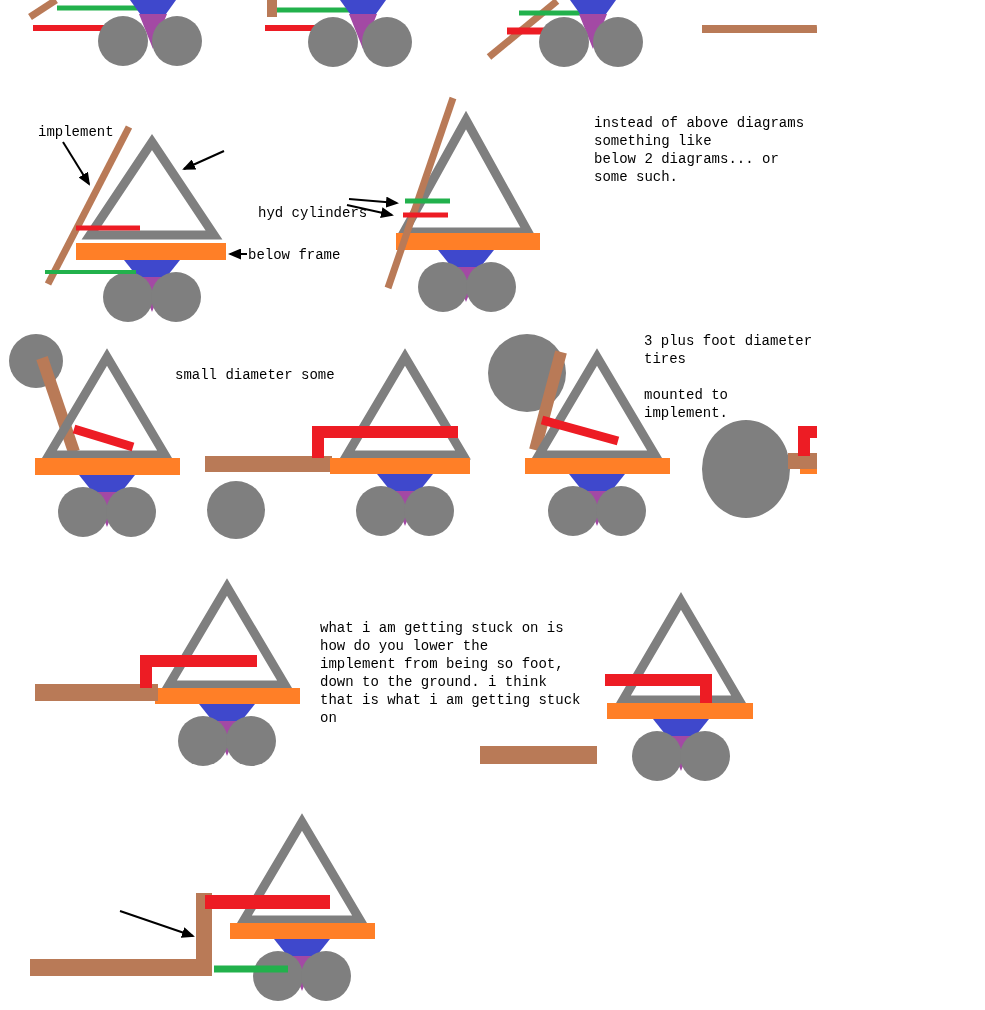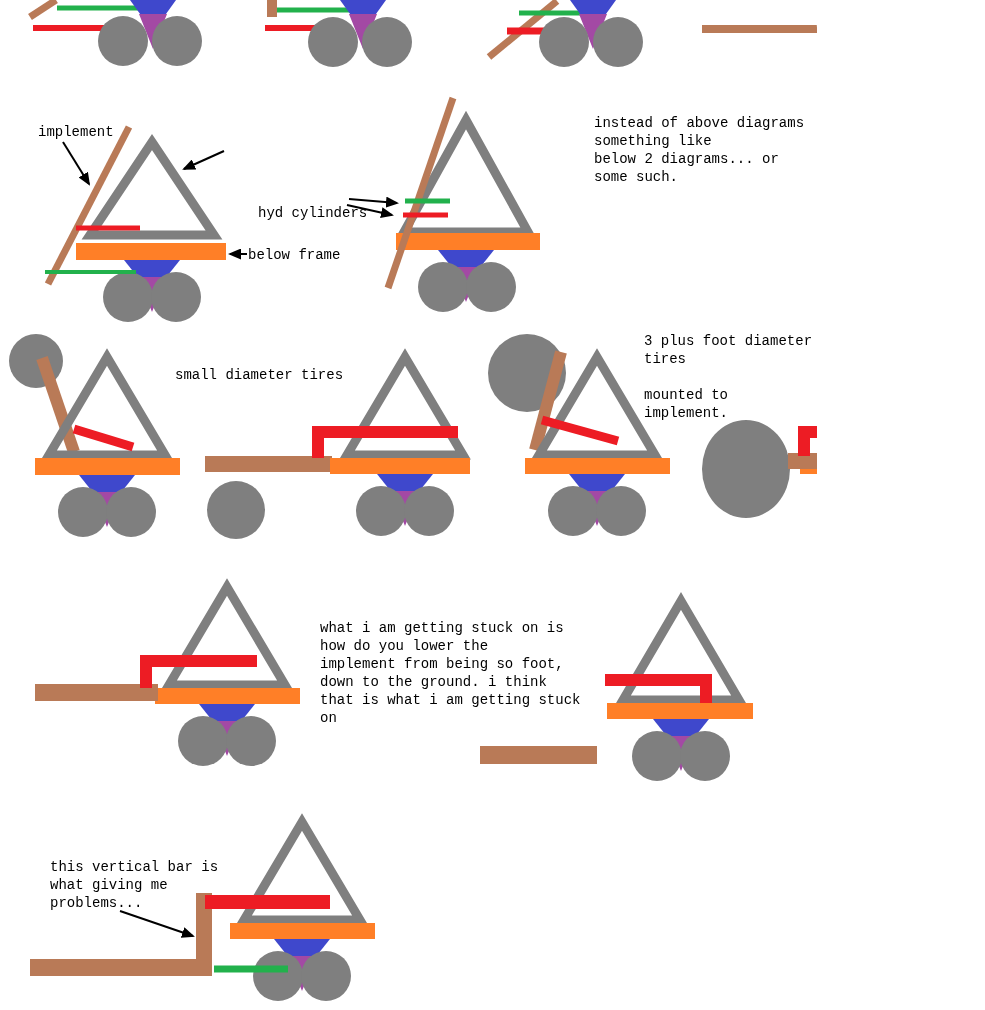--- a/index.html
+++ b/index.html
@@ -190,7 +190,7 @@
   <div class="label" style="left:248px;top:246px;">below frame</div>
   <div class="label" style="left:594px;top:114px;">instead of above diagrams something like
 below 2 diagrams... or some such.</div>
-  <div class="label" style="left:175px;top:366px;">small diameter tires</div>
+  <div class="label" style="left:175px;top:366px;">small diameter some</div>
   <div class="label" style="left:644px;top:332px;">3 plus foot diameter tires
 
 mounted to implement.</div>

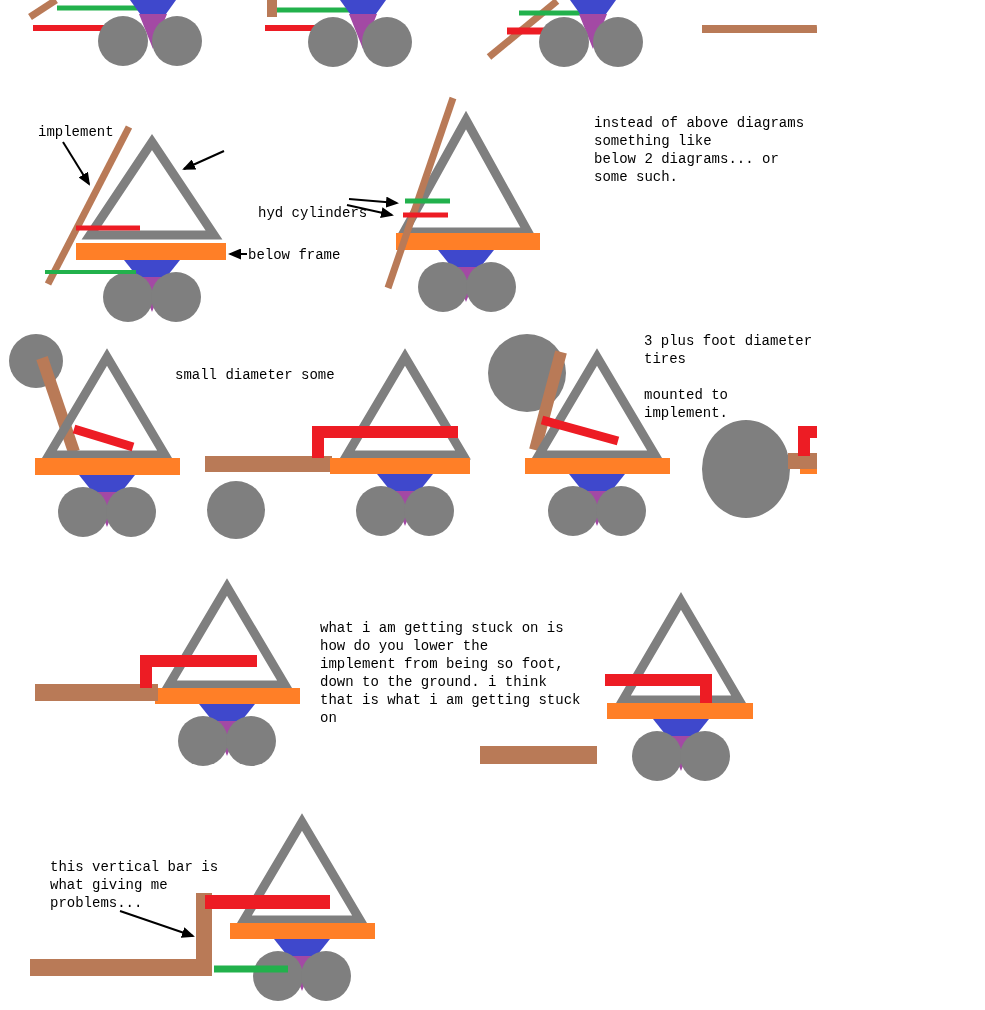--- a/index.html
+++ b/index.html
@@ -200,9 +200,6 @@
 down to the ground.  i think
 that is what i am getting stuck
 on</div>
-  <div class="label" style="left:50px;top:858px;">this vertical bar is
-what giving me
-problems...</div>
 </div>
 
 </body></html>

